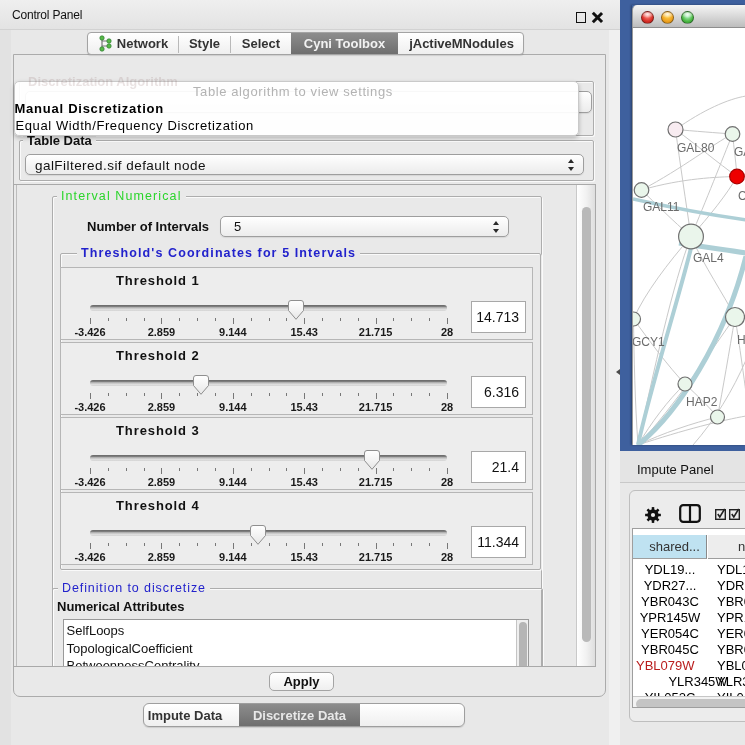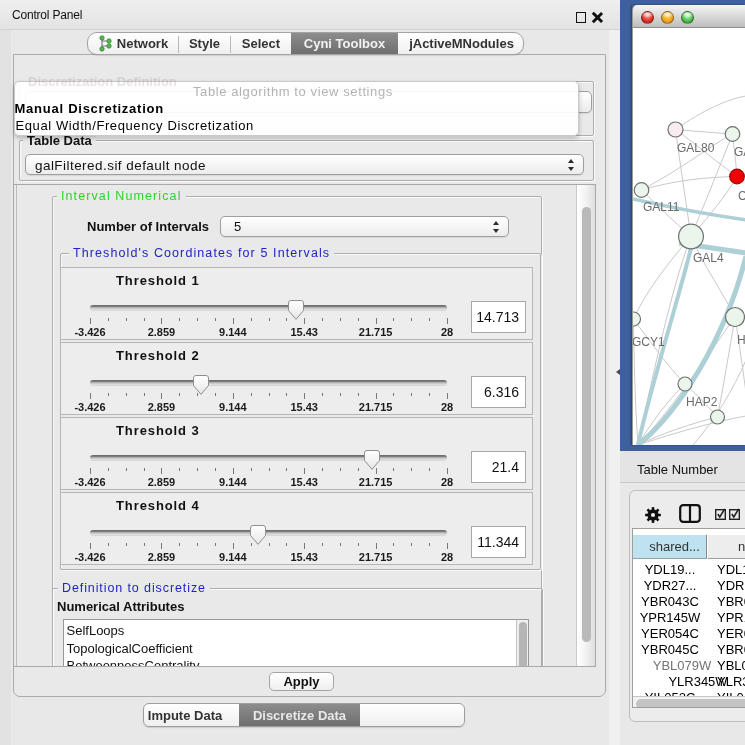--- a/index.html
+++ b/index.html
@@ -34,7 +34,7 @@
 
 <div class="ab" style="left:13px;top:54px;width:593px;height:643px;background:#E9E9E9;border:1px solid #ABABAB;border-radius:0 0 7px 7px;"></div>
 
-<div class="ab" style="left:87px;top:32px;width:437px;height:23px;background:linear-gradient(180deg,#FFFFFF,#EFEFEF);border:1px solid #A3A3A3;border-radius:10px;box-shadow:0 1px 1px rgba(0,0,0,.12);overflow:hidden;">
+<div class="ab" style="left:87px;top:32px;width:437px;height:23px;background:linear-gradient(180deg,#FFFFFF,#EFEFEF);border:1px solid #A3A3A3;border-radius:4px;box-shadow:0 1px 1px rgba(0,0,0,.12);overflow:hidden;">
  <div class="seg" style="left:0;width:90px;">
    <svg width="15" height="17" viewBox="0 0 15 17" style="margin-right:4px;">
      <line x1="4" y1="4" x2="4" y2="13" stroke="#777" stroke-width="1.2"></line>

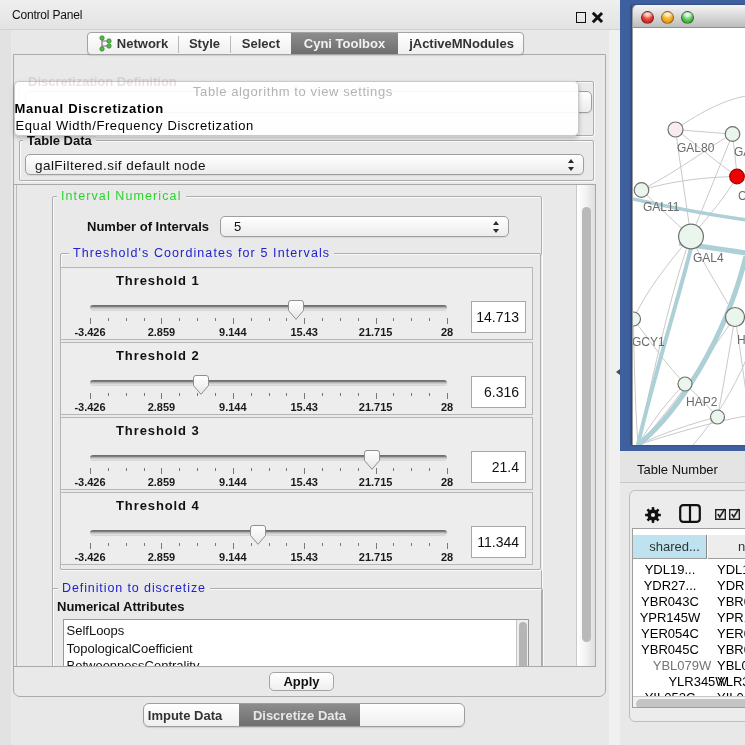--- a/index.html
+++ b/index.html
@@ -68,7 +68,7 @@
 </div>
 
 <div class="ab" style="left:14px;top:81px;width:565px;height:55px;background:rgba(255,255,255,0.93);border:1px solid #C9C9C9;border-radius:5px;box-shadow:0 2px 4px rgba(0,0,0,.25);"></div>
-<div class="ab" style="left:28px;top:74px;font-size:13px;font-weight:bold;color:rgba(130,90,90,0.17);">Discretization Definition</div>
+<div class="ab" style="left:28px;top:74px;font-size:13px;font-weight:bold;color:rgba(130,90,90,0.17);">Discretization Algorithm</div>
 <div class="ab" style="left:193px;top:84px;font-size:13px;letter-spacing:0.6px;color:#B3B3B3;">Table algorithm to view settings</div>
 <div class="ab" style="left:14.5px;top:101px;font-size:13px;font-weight:bold;letter-spacing:0.75px;color:#000;">Manual Discretization</div>
 <div class="ab" style="left:15.5px;top:118px;font-size:13px;letter-spacing:0.6px;color:#000;">Equal Width/Frequency Discretization</div>

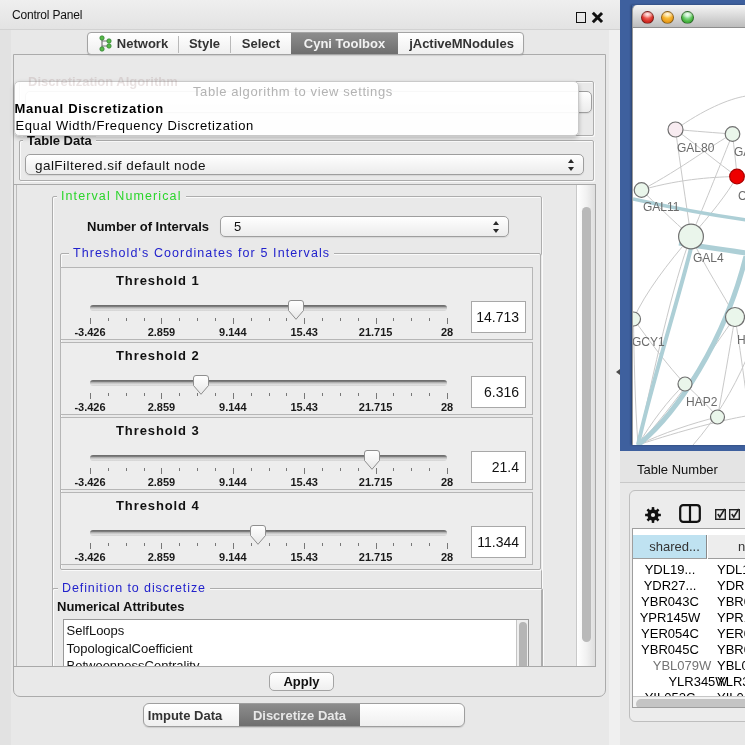--- a/index.html
+++ b/index.html
@@ -88,7 +88,7 @@
       </div>
  </div>
  <div class="grp" style="left:46px;top:68px;width:481px;height:317px;">
-  <span class="gt" style="color:#2222CC;left:8px;letter-spacing:1.1px;">Threshold's Coordinates for 5 Intervals</span>
+  <span class="gt" style="color:#2222CC;left:16px;letter-spacing:1.1px;font-weight:bold;">Threshold's Coordinates for 5 Intervals</span>
  </div>
 
 <div class="thpanel" style="top:82px;">

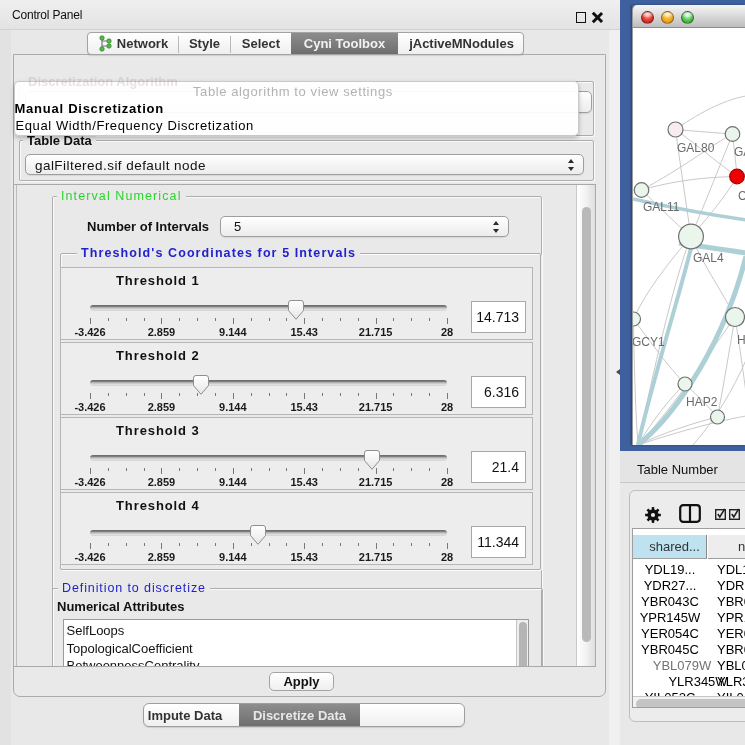--- a/index.html
+++ b/index.html
@@ -350,7 +350,7 @@
 </div>
 
 <div class="ab" style="left:620px;top:451px;width:125px;height:32px;background:#E4E4E4;border-bottom:1px solid #C8C8C8;"></div>
-<div class="ab" style="left:637px;top:462px;font-size:13px;color:#111;">Table Number</div>
+<div class="ab" style="left:637px;top:462px;font-size:13px;color:#111;">Impute Panel</div>
 <div class="ab" style="left:629px;top:490px;width:130px;height:232px;background:#ECECEC;border:1px solid #BEBEBE;border-radius:6px;"></div>
 
 <svg class="ab" style="left:645px;top:507px;" width="16" height="16" viewBox="0 0 16 16">

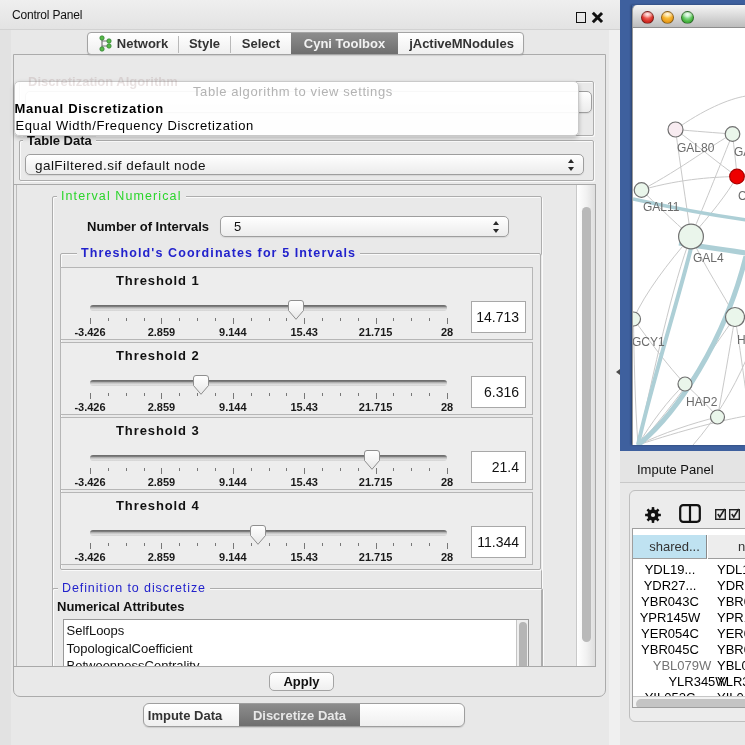--- a/index.html
+++ b/index.html
@@ -384,7 +384,7 @@
 <div class="ab" style="left:84px;top:97px;font-size:13px;color:#000;white-space:nowrap;">YER0</div>
 <div class="ab" style="left:0;top:113px;width:74px;font-size:13px;color:#000;text-align:center;">YBR045C</div>
 <div class="ab" style="left:84px;top:113px;font-size:13px;color:#000;white-space:nowrap;">YBR0</div>
-<div class="ab" style="left:12px;top:129px;width:74px;font-size:13px;color:#737373;text-align:center;">YBL079W</div>
+<div class="ab" style="left:3px;top:129px;width:74px;font-size:13px;color:#b91c1c;text-align:left;">YBL079W</div>
 <div class="ab" style="left:84px;top:129px;font-size:13px;color:#000;white-space:nowrap;">YBL0</div>
 <div class="ab" style="left:0;top:145px;width:74px;font-size:13px;color:#000;text-align:center;margin-left:28px;">YLR345W</div>
 <div class="ab" style="left:84px;top:145px;font-size:13px;color:#000;white-space:nowrap;">YLR3</div>

